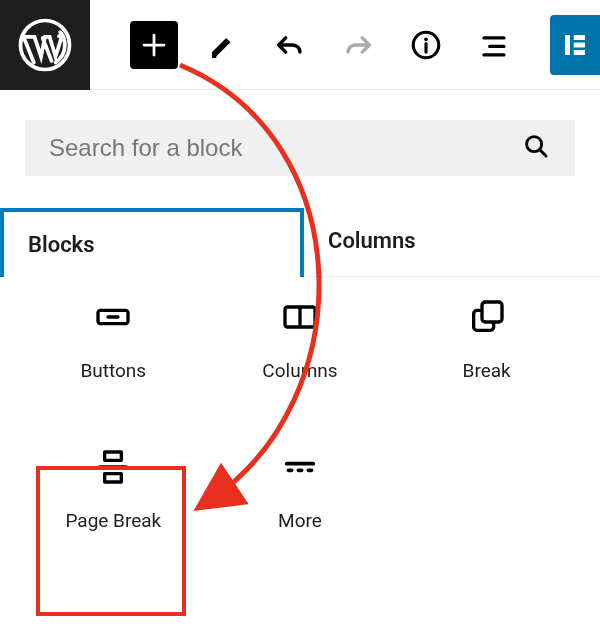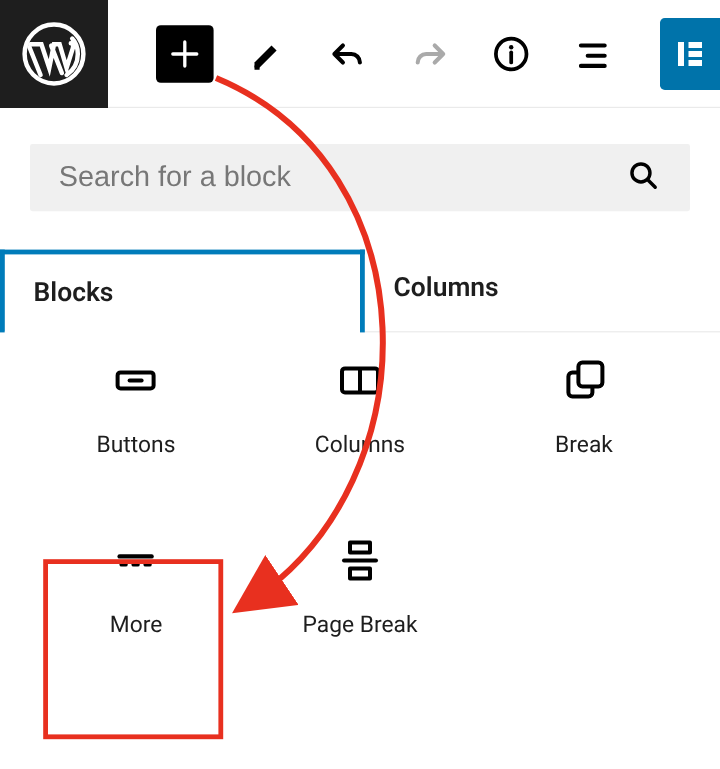--- a/index.html
+++ b/index.html
@@ -247,20 +247,20 @@
       <div class="label">Break</div>
     </div>
 
+    <div class="block-item">
+      <svg viewBox="0 0 24 24">
+          <path d="M7 3h10v5H7zM7 16h10v5H7z" stroke="#000" stroke-width="2" fill="none" stroke-linejoin="round"></path>
+          <path d="M4 12h16" stroke="#000" stroke-width="2" stroke-linecap="round"></path>
+        </svg>
+      <div class="label">Page Break</div>
+    </div>
+
     <div class="block-item" style="position:relative">
       <svg viewBox="0 0 24 24">
           <path d="M4 10h16" stroke="#000" stroke-width="2.2" stroke-linecap="round"></path>
           <path d="M5 14h2M11 14h2M17 14h2" stroke="#000" stroke-width="2.2" stroke-linecap="round"></path>
         </svg>
       <div class="label">More</div>
-    </div>
-
-    <div class="block-item">
-      <svg viewBox="0 0 24 24">
-          <path d="M7 3h10v5H7zM7 16h10v5H7z" stroke="#000" stroke-width="2" fill="none" stroke-linejoin="round"></path>
-          <path d="M4 12h16" stroke="#000" stroke-width="2" stroke-linecap="round"></path>
-        </svg>
-      <div class="label">Page Break</div>
     </div>
 
 

